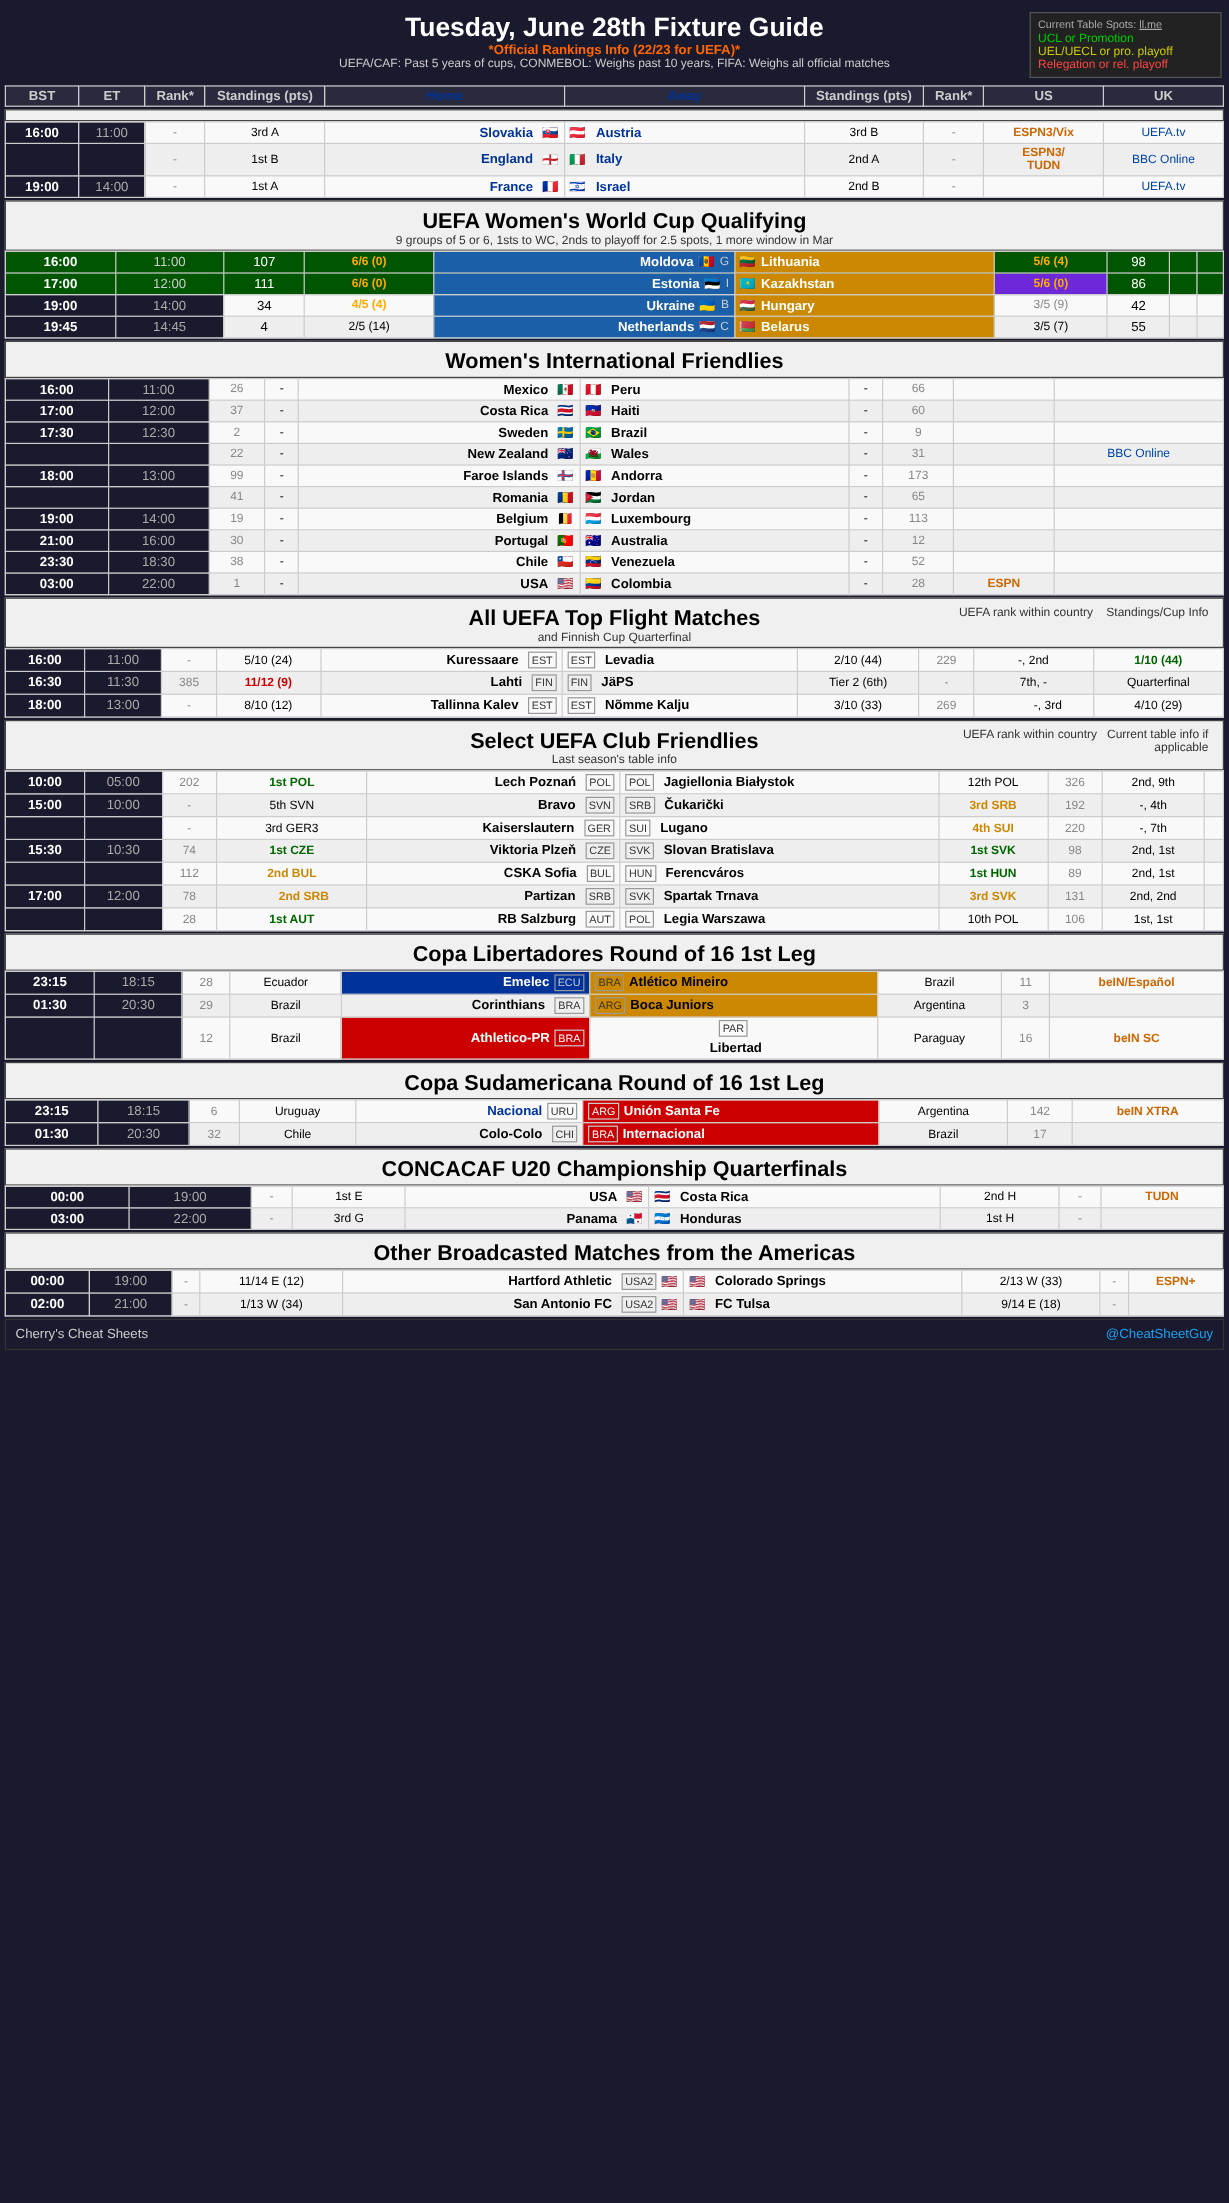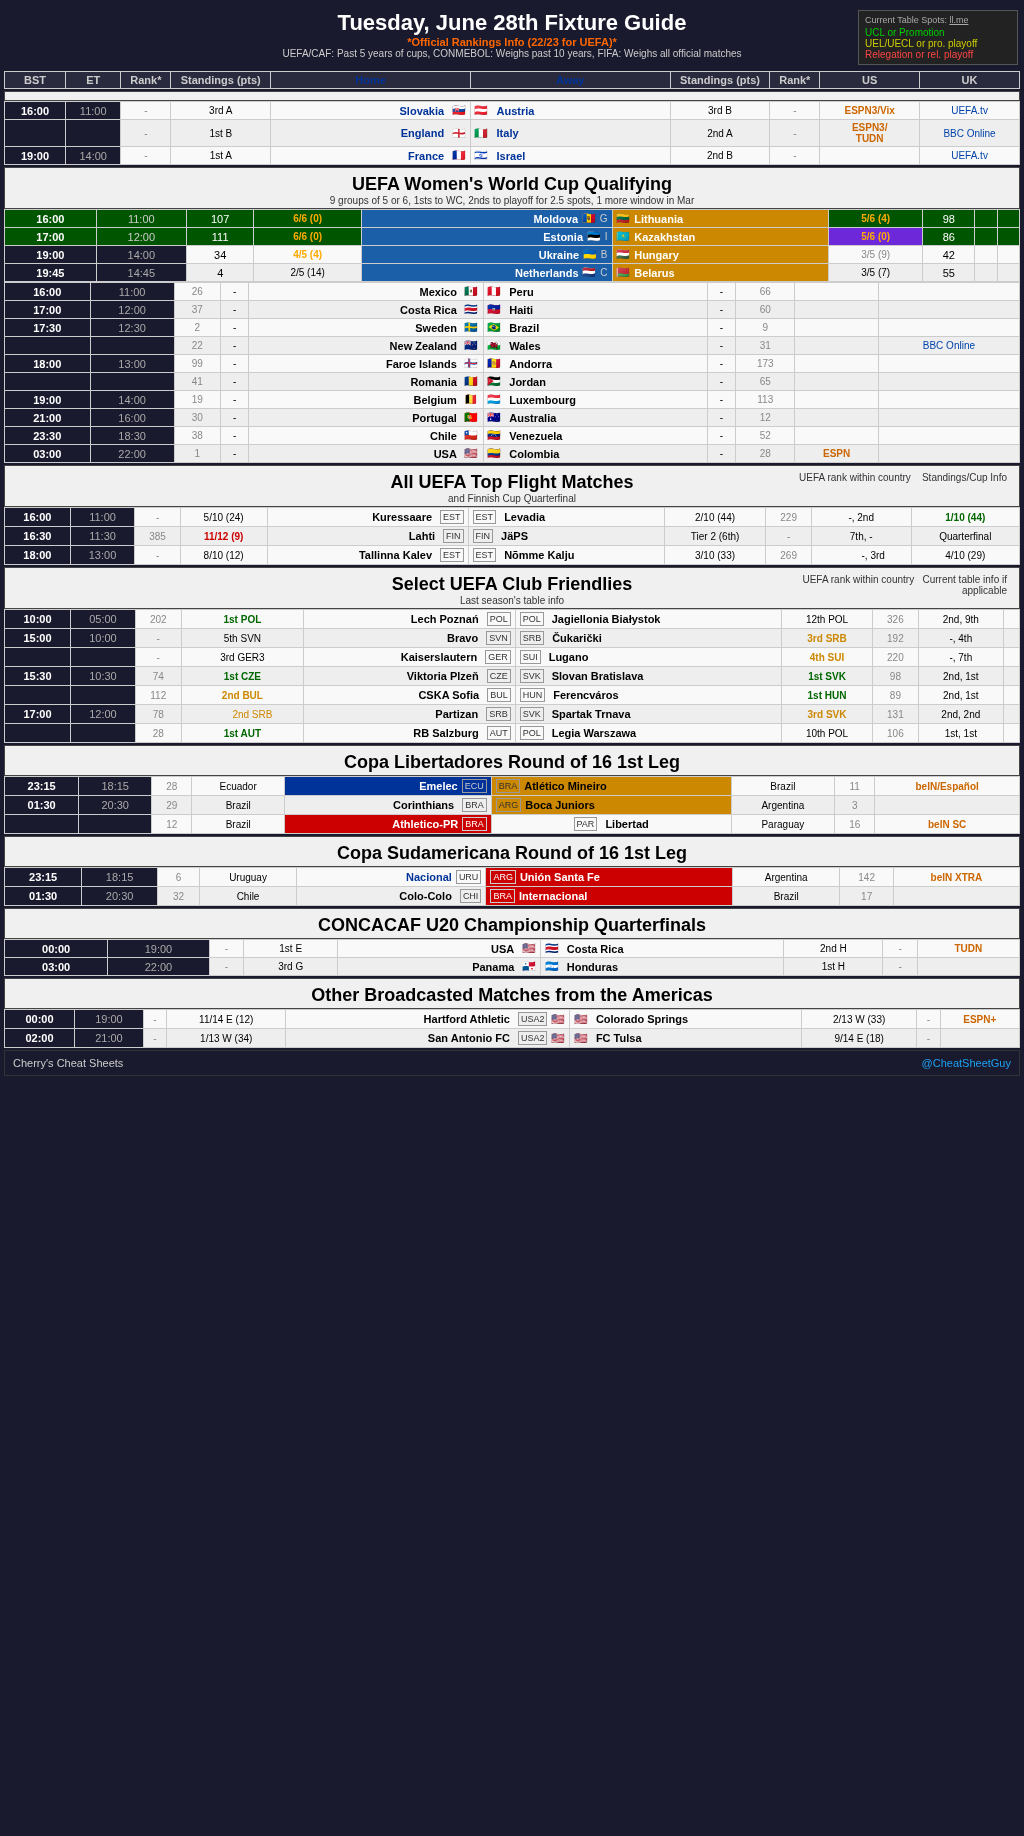--- a/index.html
+++ b/index.html
@@ -316,6 +316,9 @@
   </tbody>
     </table>
 
+  <div class="section-header">
+    <div class="section-title">Women's International Friendlies</div>
+  </div>
   <table>
     <tbody>
         <tr>

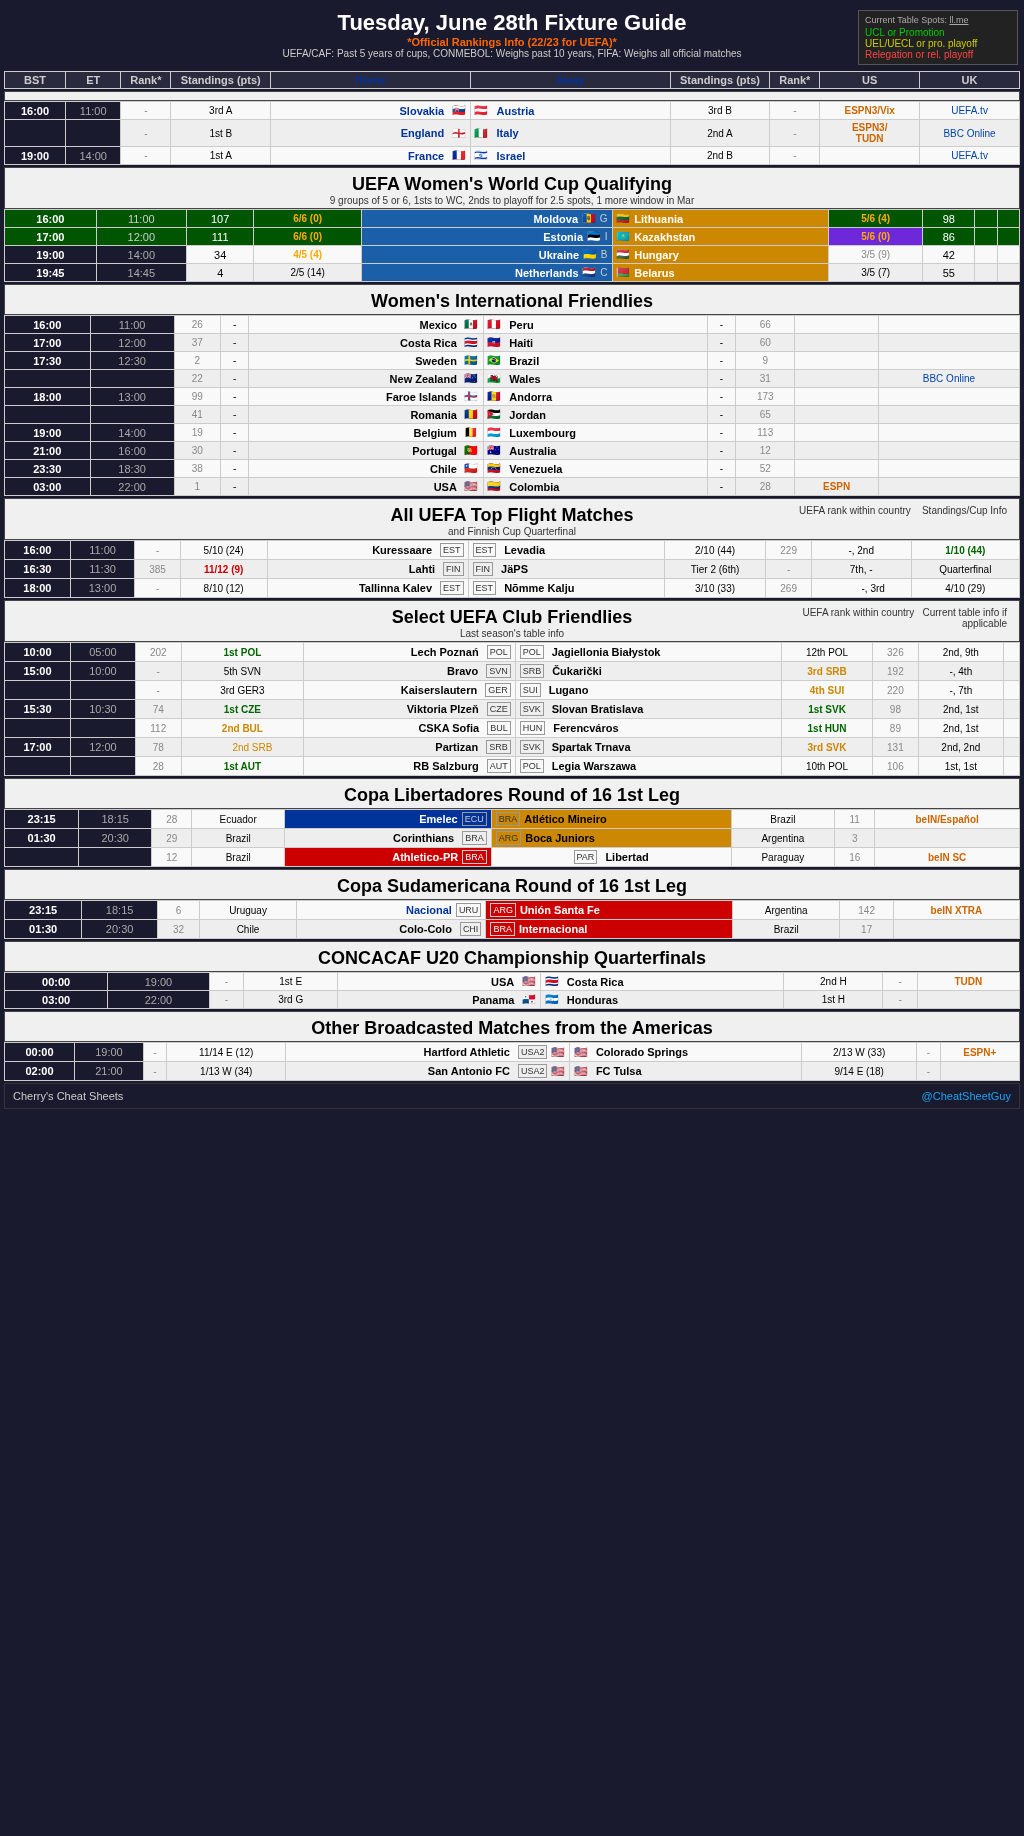--- a/index.html
+++ b/index.html
@@ -757,7 +757,7 @@
       <td class="time-bst">17:00</td>
       <td class="time-et">12:00</td>
       <td class="rank-col">78</td>
-      <td style="font-size:10px; color:#cc8800; font-weight:normal;padding-left:24px;">2nd SRB</td>
+      <td style="font-size:10px; color:#cc8800; font-weight:bold;padding-left:24px;">2nd SRB</td>
       <td>
         <div style="display:flex; align-items:center; justify-content:flex-end; gap:4px;">
           <span class="home-team-white">Partizan</span>

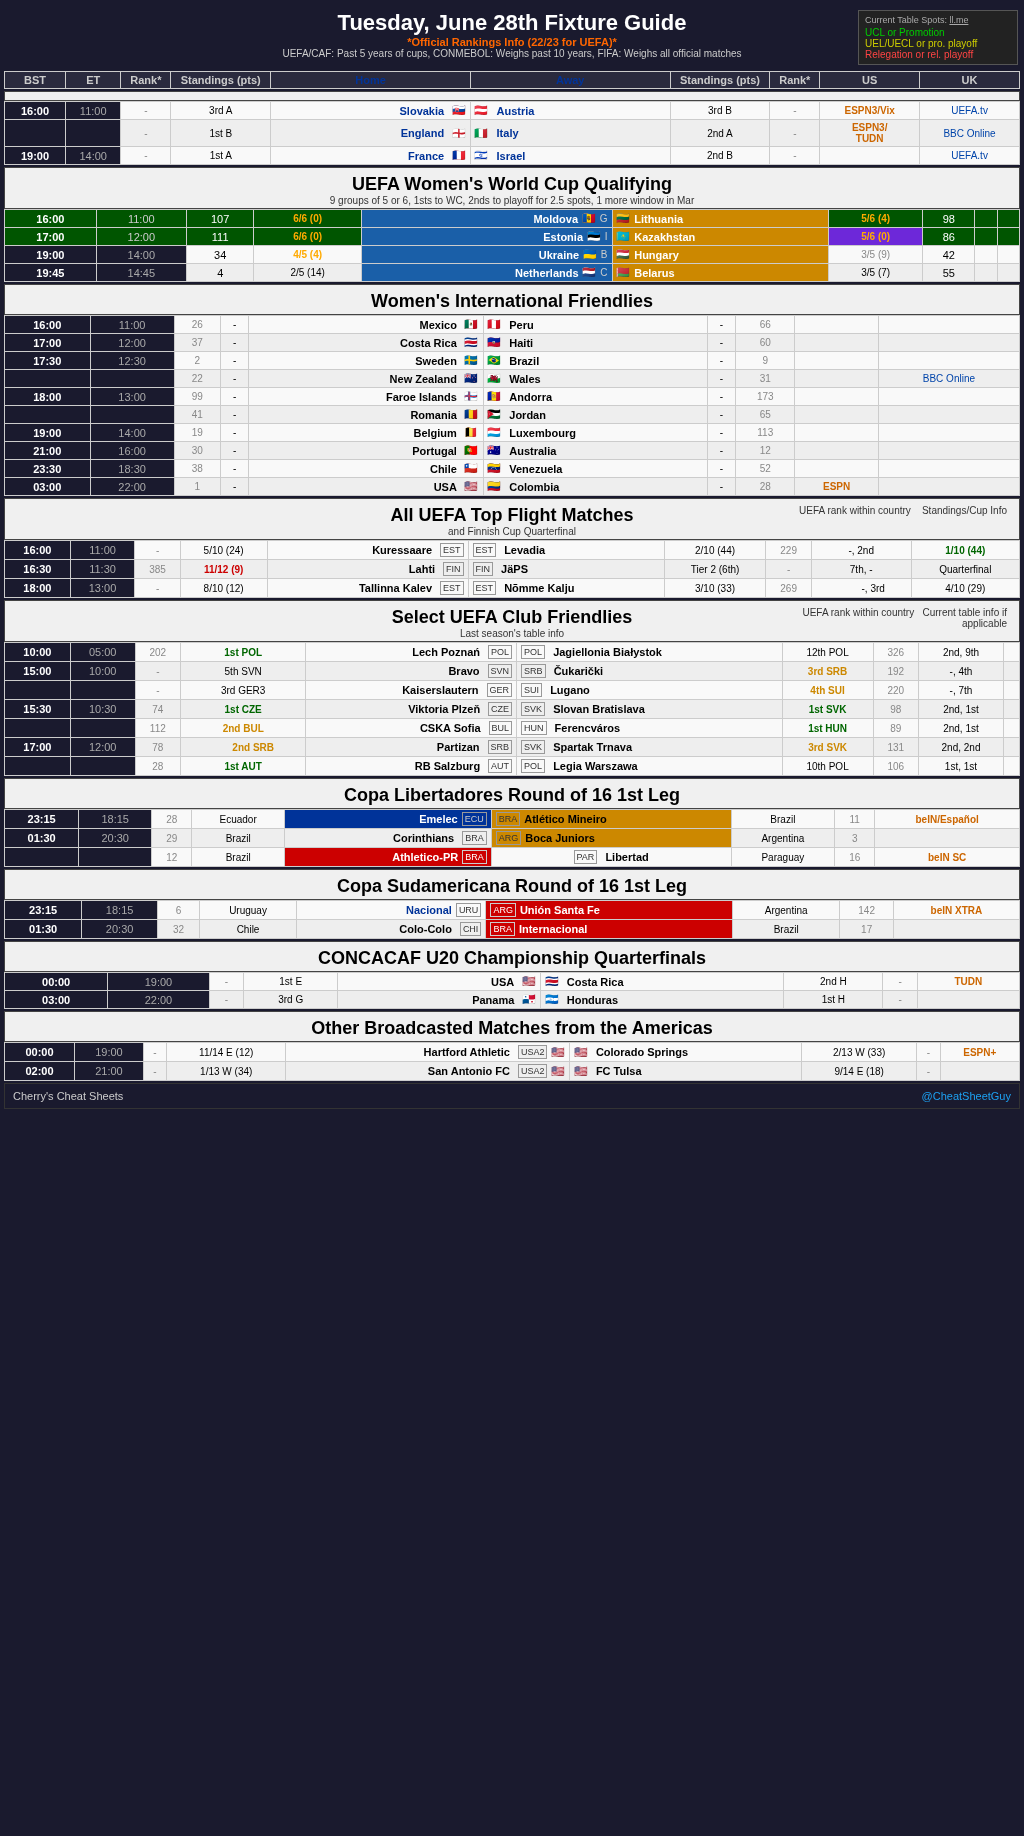--- a/index.html
+++ b/index.html
@@ -859,7 +859,7 @@
         </div>
       </td>
       <td>
-        <div style="display:flex; align-items:center; justify-content:center; gap:4px;">
+        <div style="display:flex; align-items:center; justify-content:flex-start; gap:4px;flex-direction:column;">
           <span style="font-size:9px; border:1px solid #999; padding:1px 2px; color:#333;">PAR</span>
           <span class="away-team-white">Libertad</span>
         </div>

